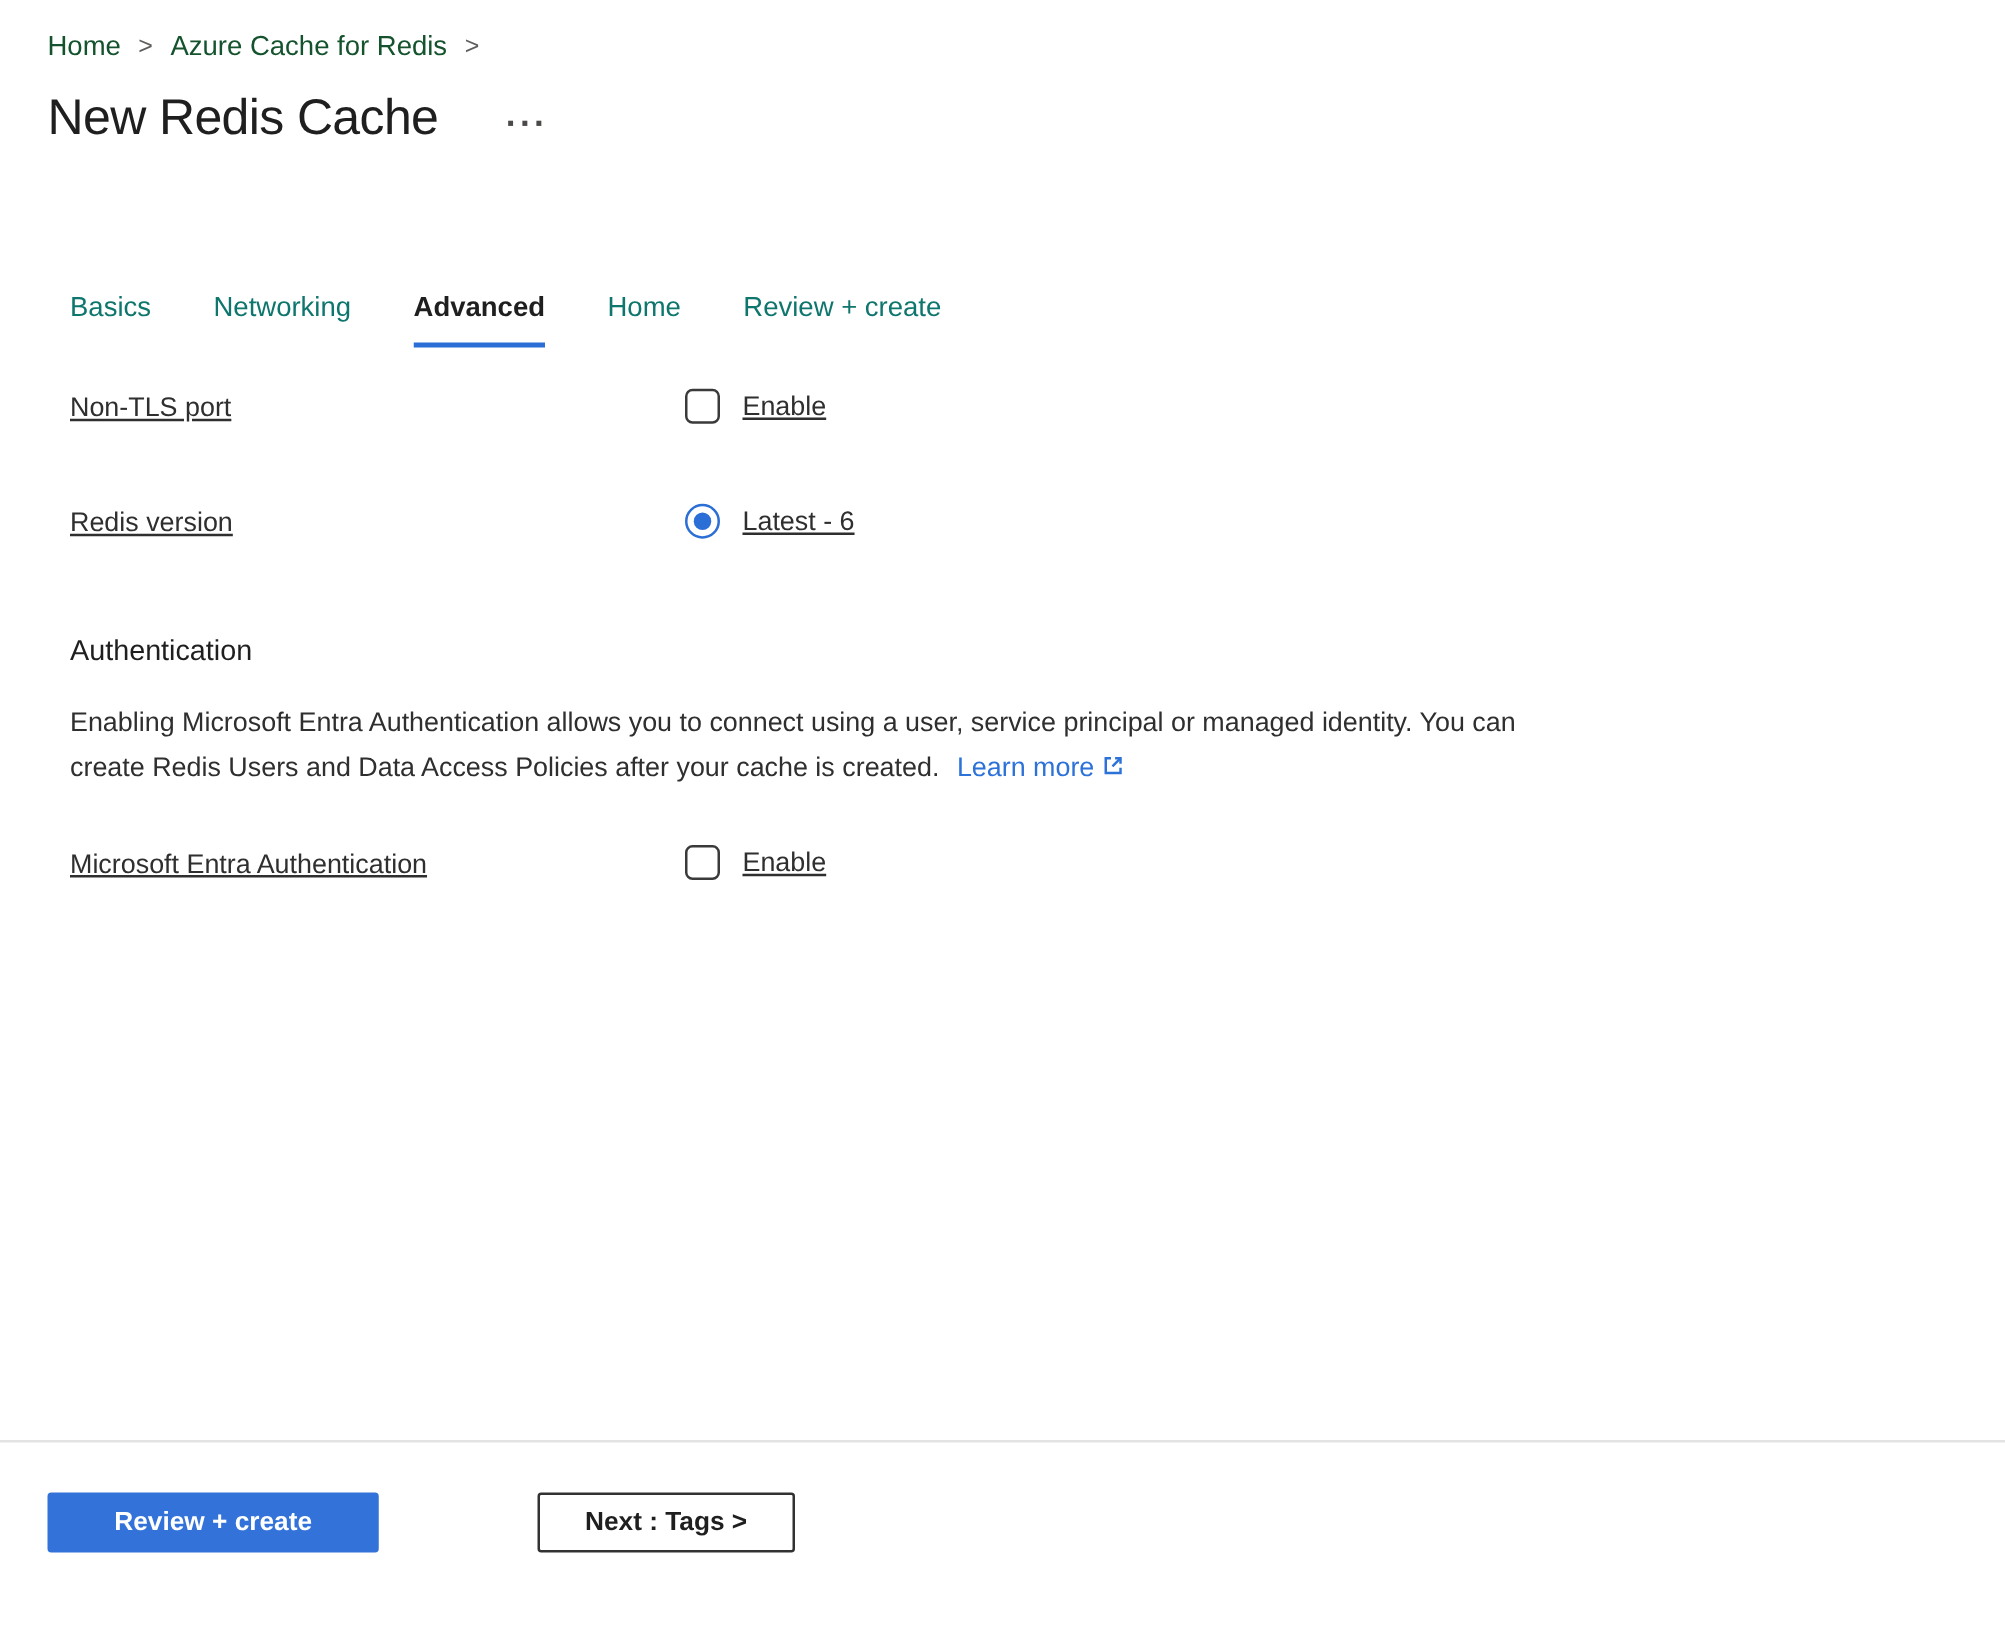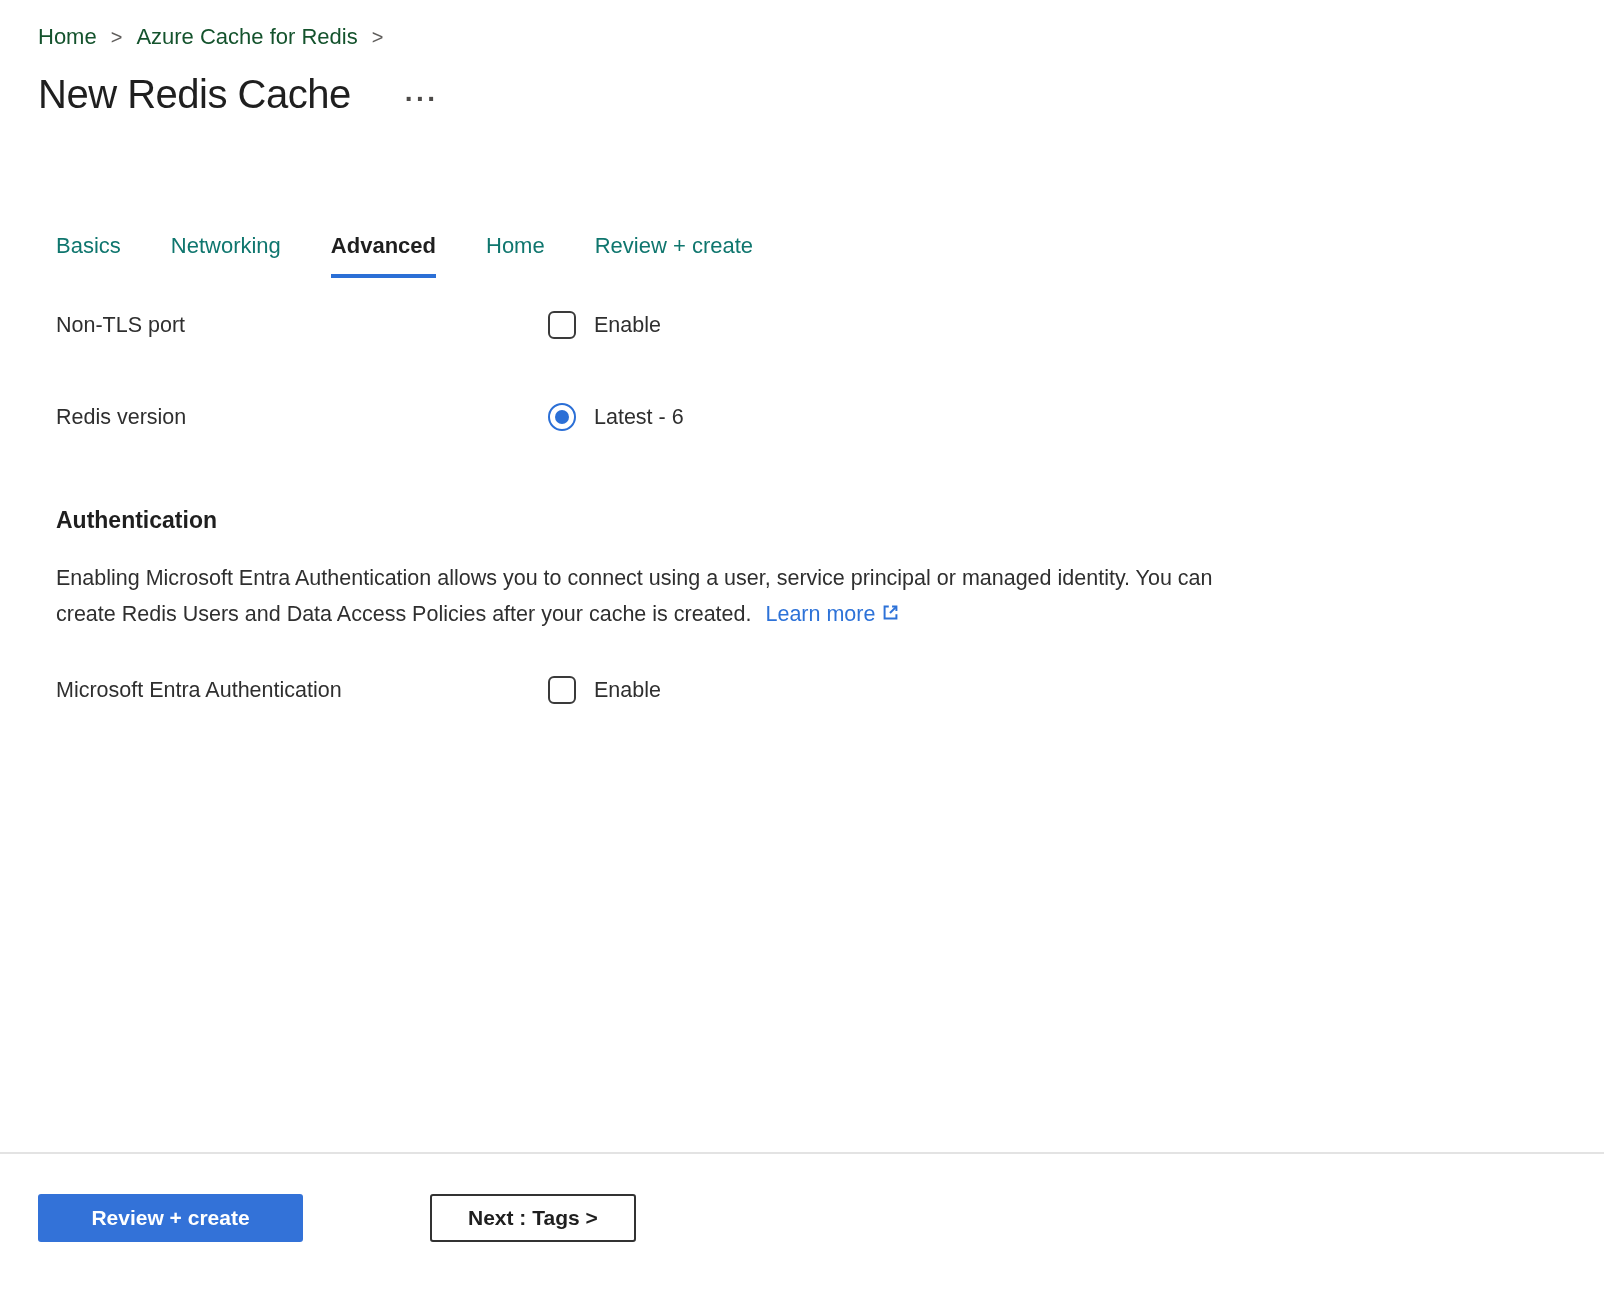--- a/index.html
+++ b/index.html
@@ -83,7 +83,8 @@
   .form { padding-left: 56px; }
   .form-row {
     display: flex;
-    align-items: center;
+    align-items: flex-end;
+    text-decoration: underline;
   }
   .form-row .row-label {
     width: 492px;

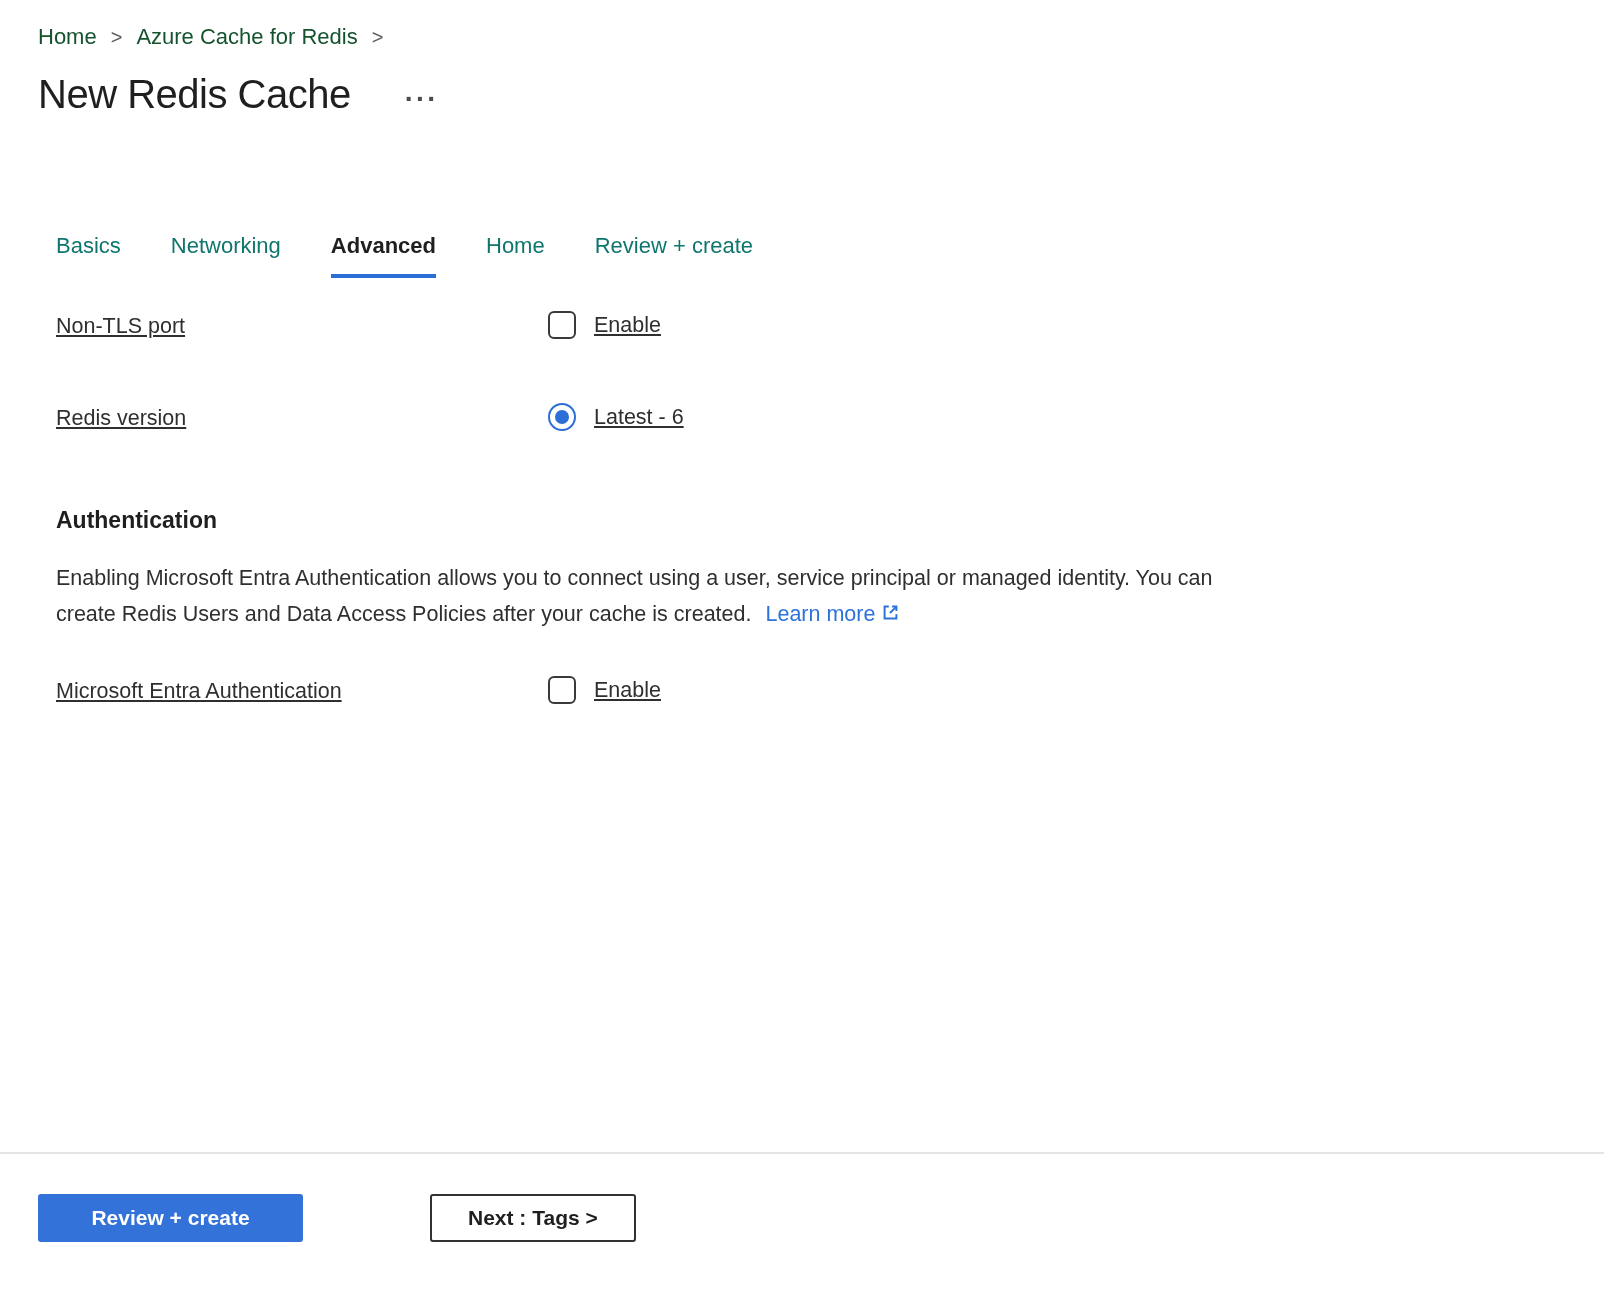--- a/index.html
+++ b/index.html
@@ -130,7 +130,7 @@
   .auth-heading {
     margin: 76px 0 0;
     font-size: 23px;
-    font-weight: 700;
+    font-weight: 400;
     color: #1f1f1f;
     line-height: 26px;
   }

